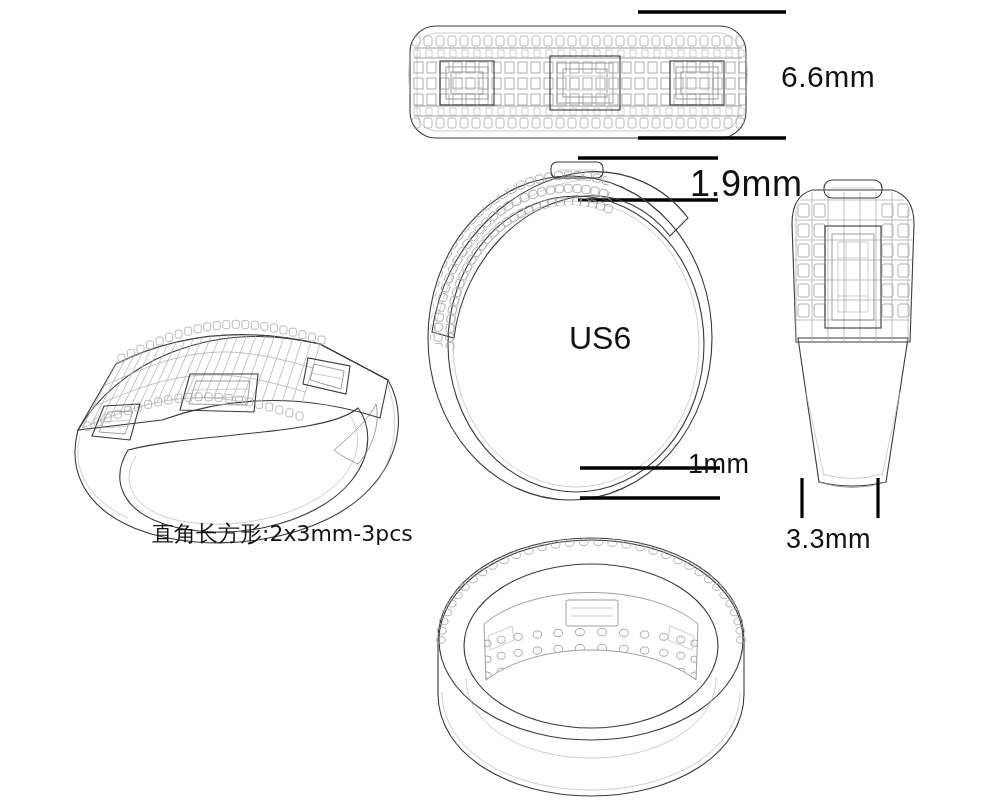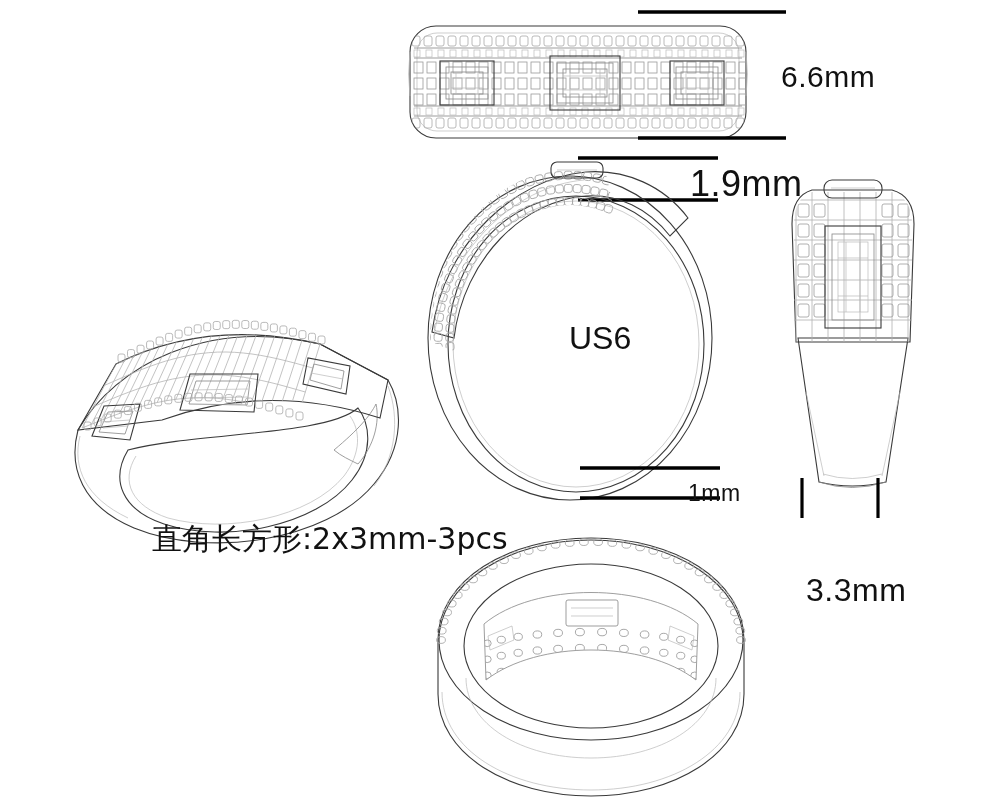--- a/index.html
+++ b/index.html
@@ -30,7 +30,7 @@
   }
   .dim-6 { left: 781px; top: 60px;  font-size: 30px; }
   .dim-19 { left: 690px; top: 163px; font-size: 36px; }
-  .dim-1mm { left: 688px; top: 480px; font-size: 23px; }
+  .dim-1mm { left: 688px; top: 449px; font-size: 27px; }
   .dim-33 { left: 806px; top: 524px; font-size: 32px; margin-top: 48px; }
   .size-label {
     position: absolute;

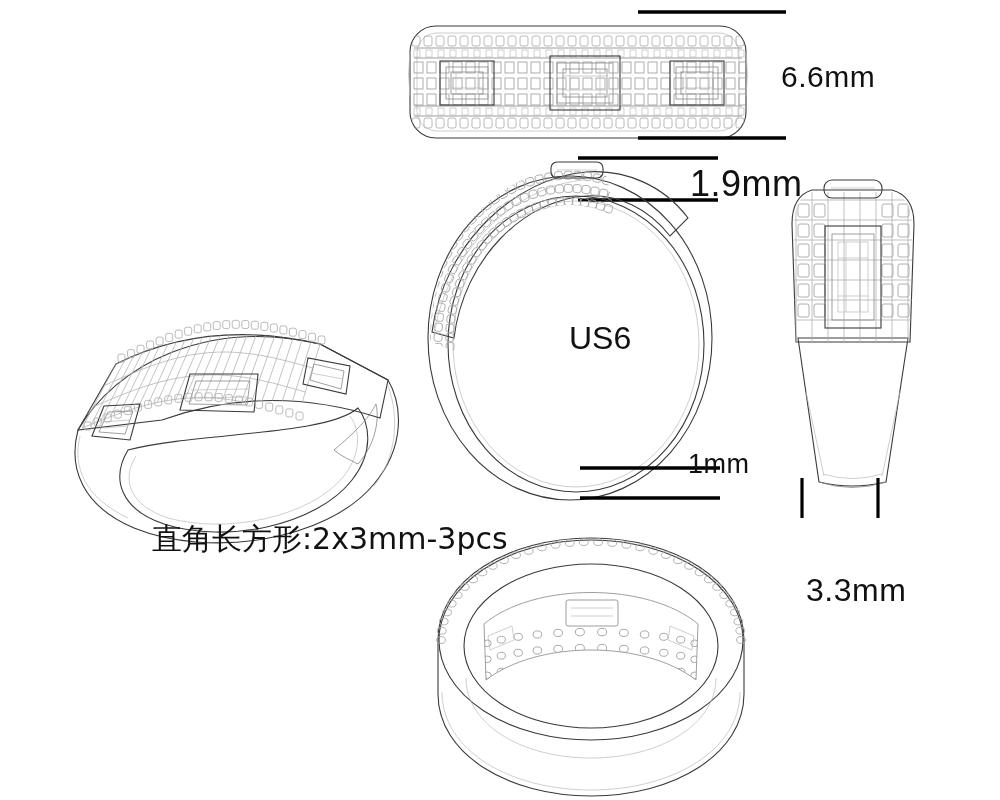--- a/index.html
+++ b/index.html
@@ -44,7 +44,7 @@
     position: absolute;
     left: 152px;
     top: 519px;
-    font-size: 30px;
+    font-size: 22px;
     color: #111111;
     font-family: "DejaVu Sans", sans-serif;
     white-space: nowrap;

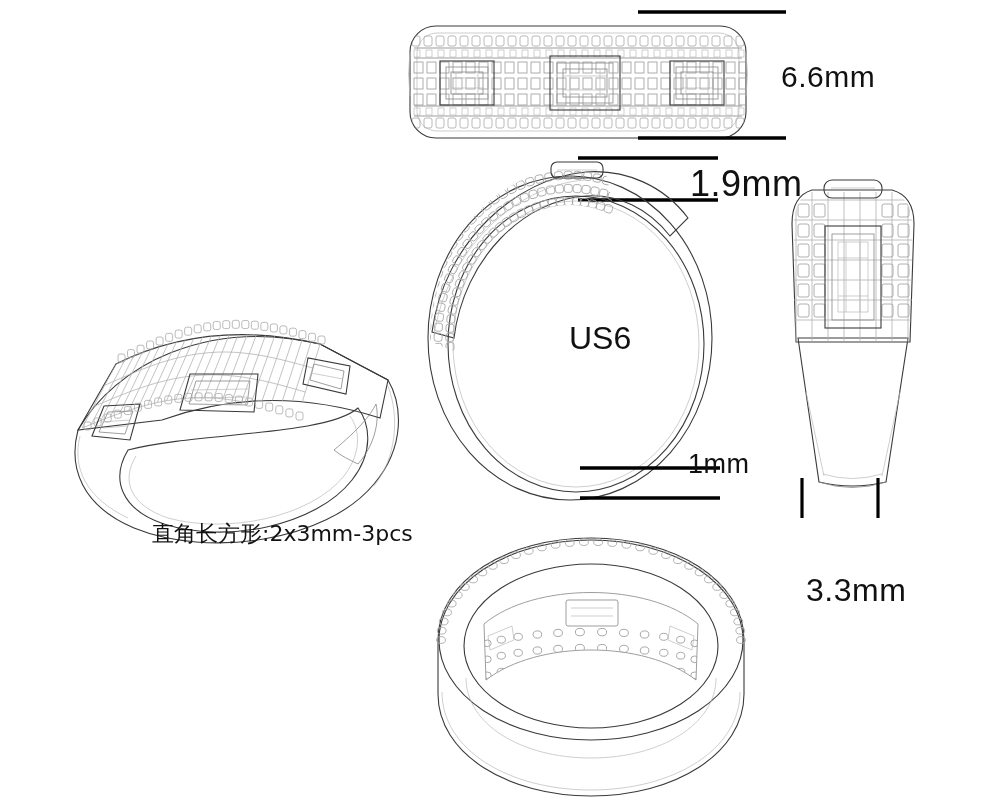--- a/index.html
+++ b/index.html
@@ -31,7 +31,7 @@
   .dim-6 { left: 781px; top: 60px;  font-size: 30px; }
   .dim-19 { left: 690px; top: 163px; font-size: 36px; }
   .dim-1mm { left: 688px; top: 449px; font-size: 27px; }
-  .dim-33 { left: 806px; top: 524px; font-size: 32px; margin-top: 48px; }
+  .dim-33 { left: 786px; top: 524px; font-size: 27px; }
   .size-label {
     position: absolute;
     left: 569px;

